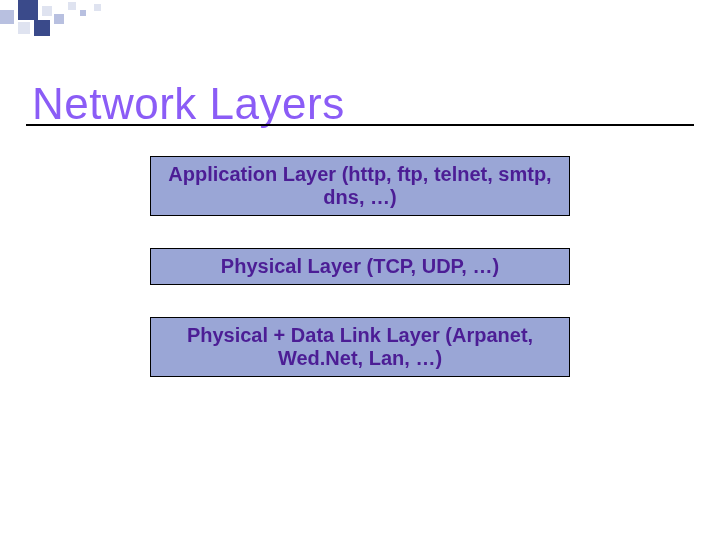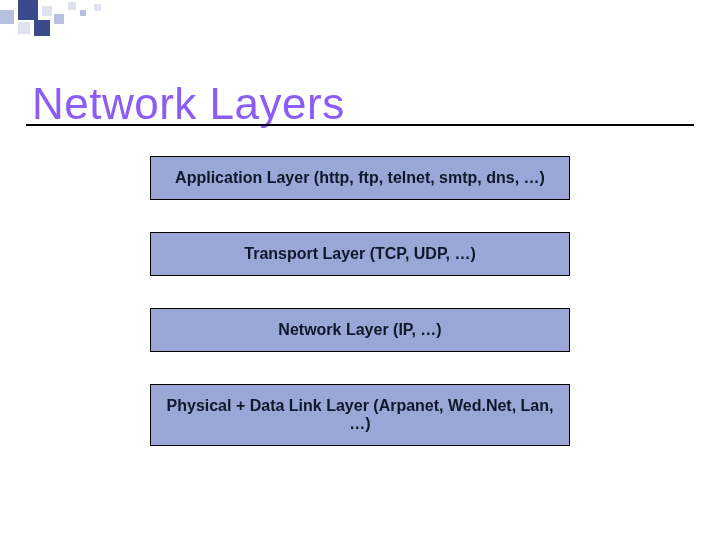--- a/index.html
+++ b/index.html
@@ -52,10 +52,10 @@
       background: #9aa6d6;
       border: 1.5px solid #000;
       text-align: center;
-      padding: 12px 8px;
-      font-size: 16px;
+      padding: 6px 8px;
+      font-size: 20px;
       font-weight: 700;
-      color: #0f172a;
+      color: #4c1d95;
     }
   </style>
 </head>

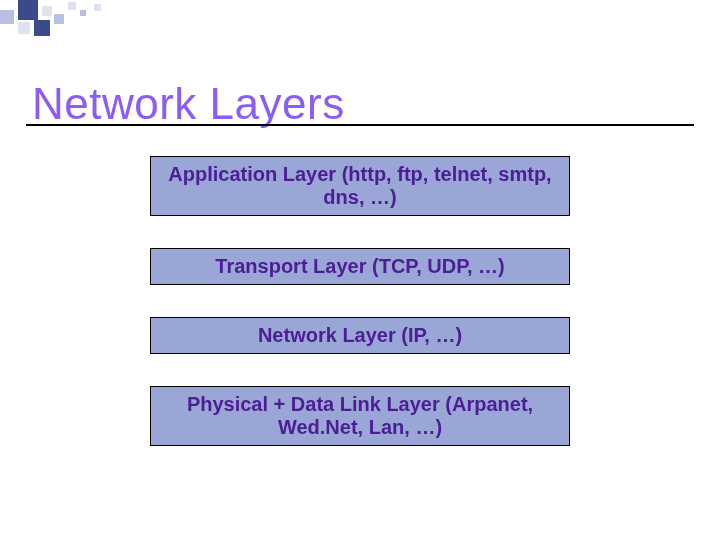--- a/index.html
+++ b/index.html
@@ -81,7 +81,7 @@
     <span>Application Layer (http, ftp, telnet, smtp, dns, …)</span>
   </div>
   <div class="layer-box">
-    <span>Transport Layer (TCP, UDP, …)</span>
+    <span>Physical Layer (TCP, UDP, …)</span>
   </div>
   <div class="layer-box">
     <span>Network Layer (IP, …)</span>

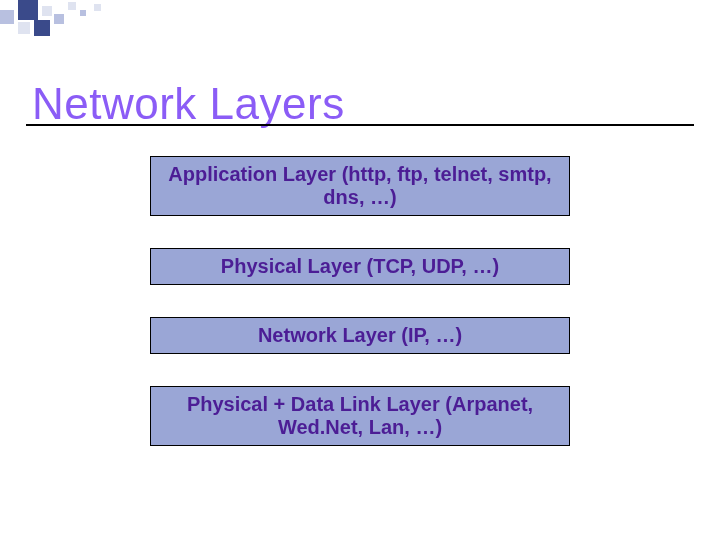--- a/index.html
+++ b/index.html
@@ -84,9 +84,6 @@
     <span>Physical Layer (TCP, UDP, …)</span>
   </div>
   <div class="layer-box">
-    <span>Network Layer (IP, …)</span>
-  </div>
-  <div class="layer-box">
     <span>Physical + Data Link Layer (Arpanet, Wed.Net, Lan, …)</span>
   </div>
 </div>

